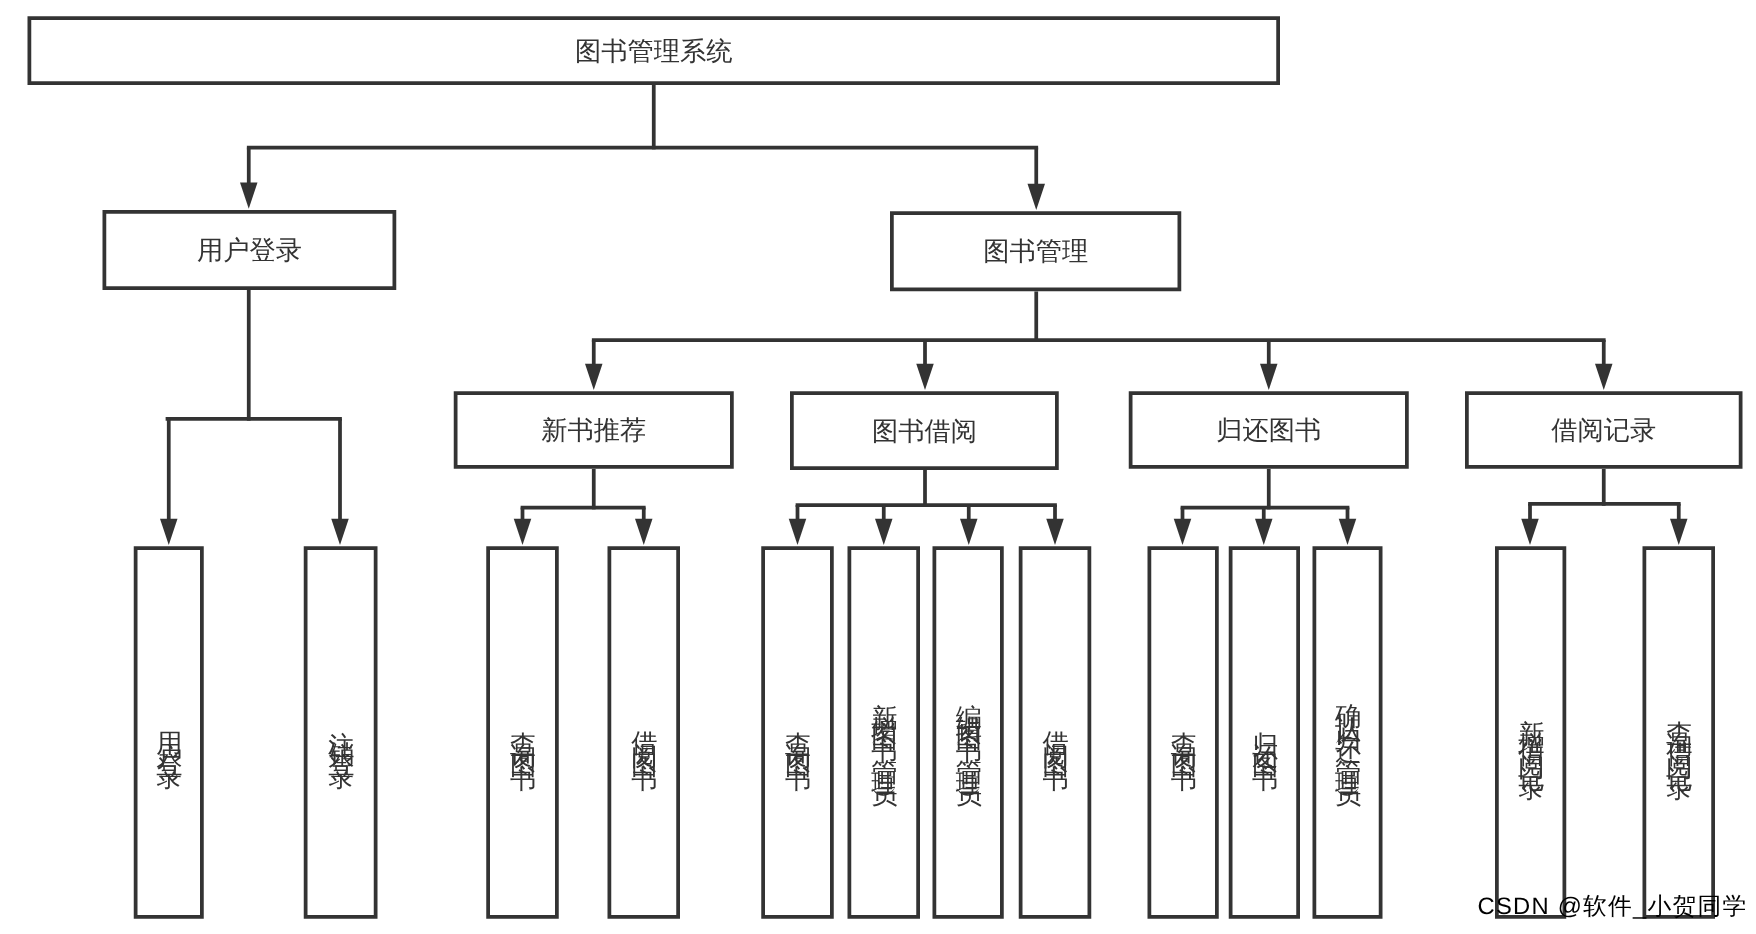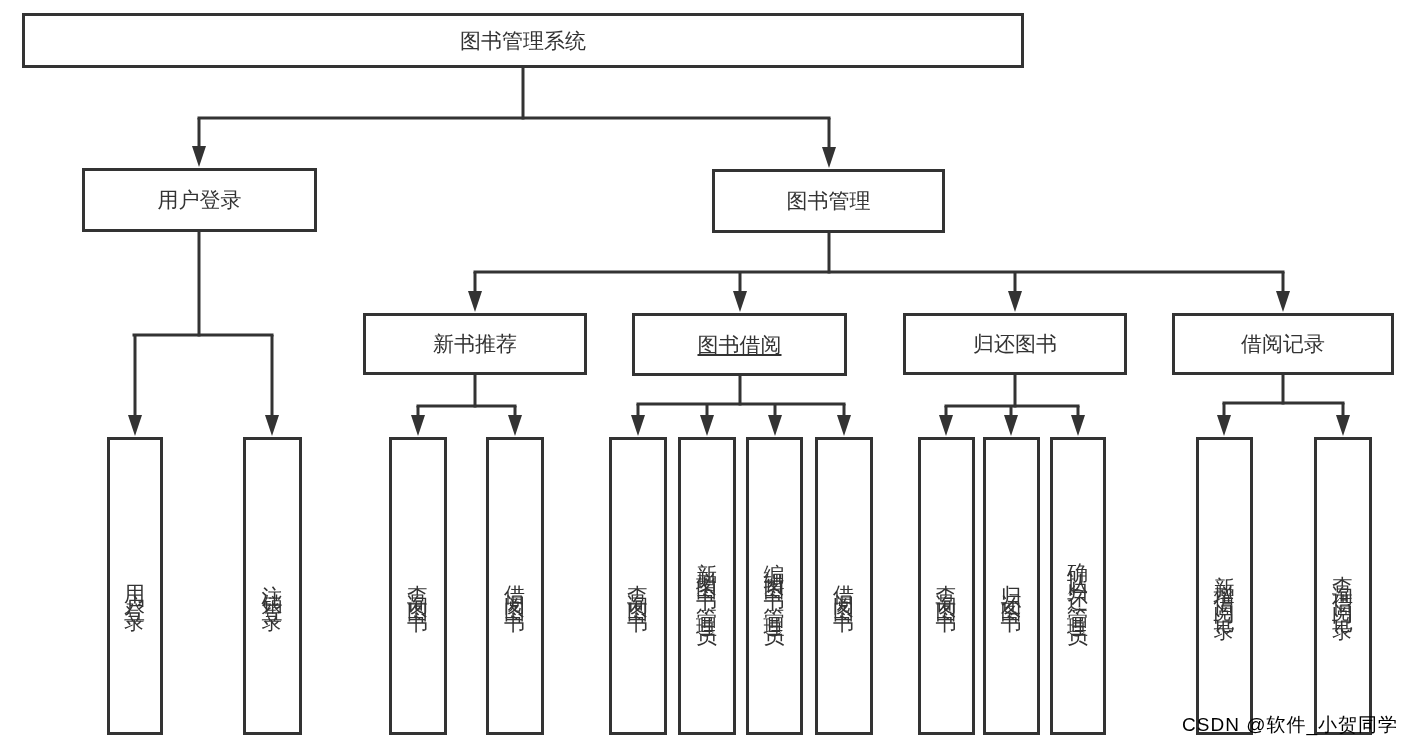--- a/index.html
+++ b/index.html
@@ -127,7 +127,7 @@
   <div class="box" style="left:712px;top:169px;width:233px;height:64px;">
     <span class="label">图书管理</span>
   </div>
-  <div class="box" style="left:632px;top:313px;width:215px;height:63px;text-decoration:underline;">
+  <div class="box" style="left:632px;top:313px;width:215px;height:63px;">
     <span class="label">图书借阅</span>
   </div>
   <div class="box" style="left:903px;top:313px;width:224px;height:62px;">

